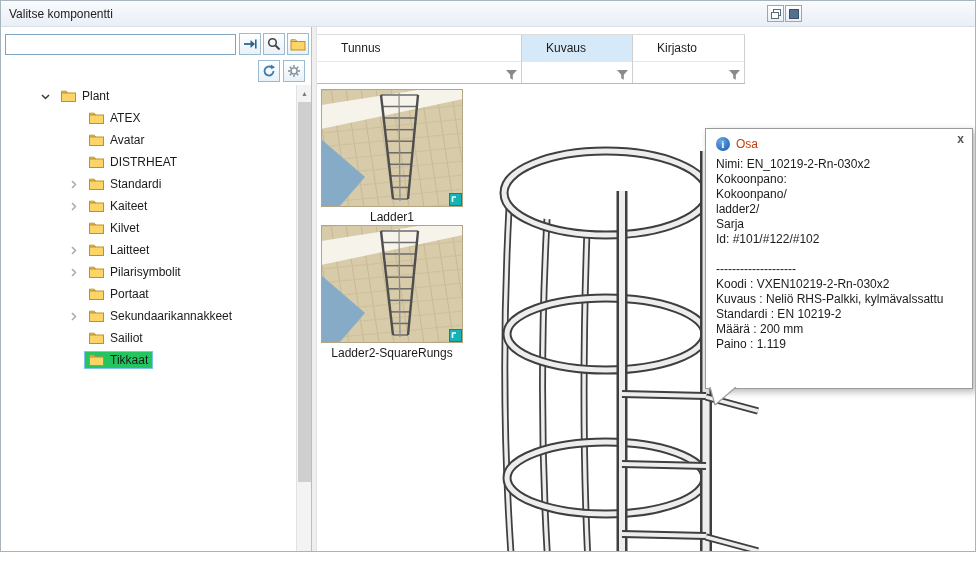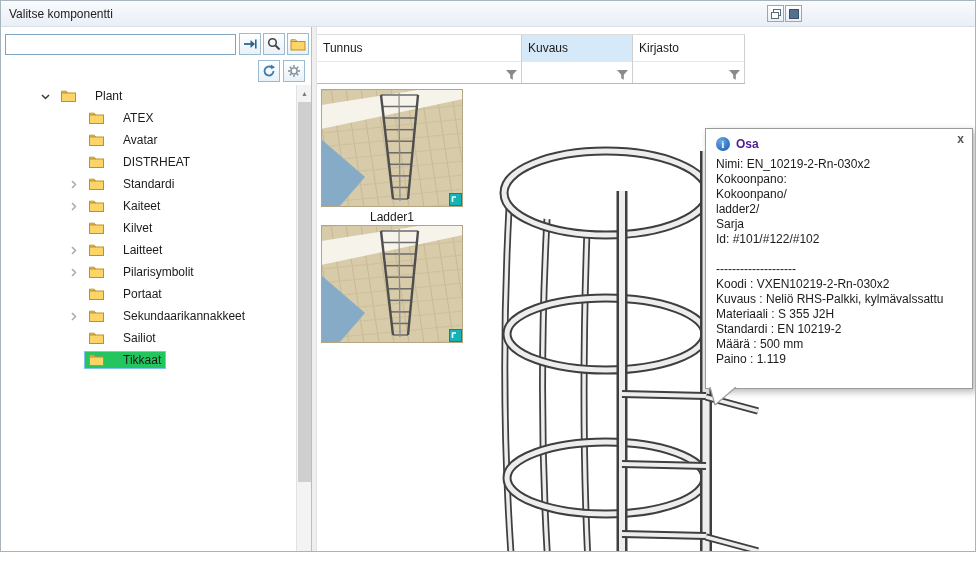--- a/index.html
+++ b/index.html
@@ -24,7 +24,7 @@
   .headers{position:absolute;left:316px;top:33px;display:flex;border-top:1px solid #dcdcdc;border-bottom:1px solid #b9b9b9;background:#fff}
   .hcol{border-right:1px solid #cfcfcf}
   .hcol0{width:205px}.hcol1{width:111px}.hcol2{width:112px}
-  .hlabel{height:26px;line-height:26px;padding-left:6px}
+  .hlabel{height:26px;line-height:26px;padding-left:24px}
   .hlabel.hsel{background:#d6e9f8}
   .hfilter{height:22px;position:relative;border-top:1px solid #e6e6e6}
   .funnel{position:absolute;right:3px;bottom:2px;line-height:0}

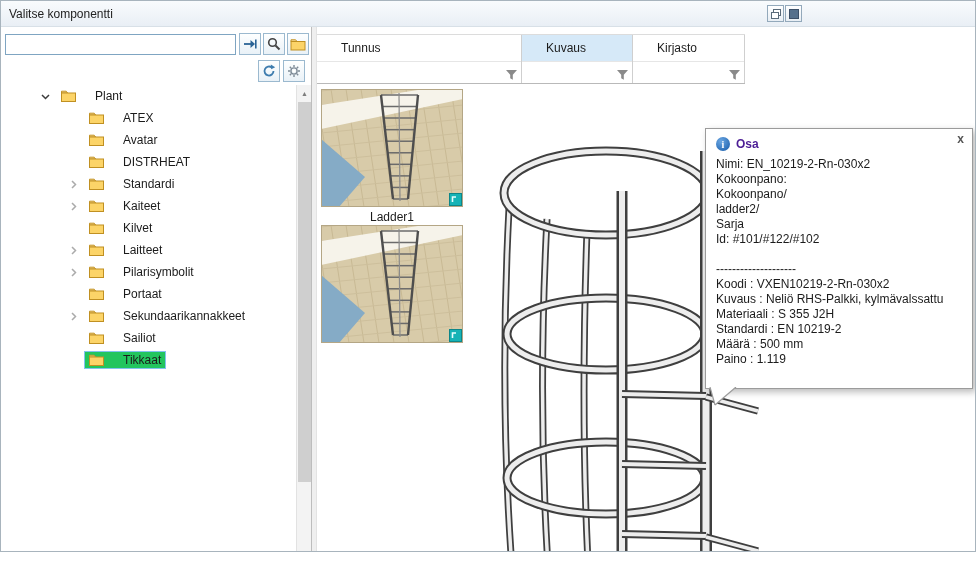--- a/index.html
+++ b/index.html
@@ -14,7 +14,7 @@
   .tree-row{height:22px;display:flex;align-items:center;white-space:nowrap;cursor:default}
   .indent{flex:none}
   .arrow{width:14px;height:14px;display:inline-flex;align-items:center;justify-content:center;flex:none;line-height:0}
-  .node{display:inline-flex;align-items:flex-start;gap:18px;padding:1px 4px 1px 3px;border:1px solid transparent;margin-left:4px}
+  .node{display:inline-flex;align-items:flex-start;gap:5px;padding:1px 4px 1px 3px;border:1px solid transparent;margin-left:4px}
   .node.sel{background:#22c55e;border-color:#82c2ee}
   .folder{flex:none}
   .sb{position:absolute;left:295px;top:84px;width:15px;height:495px;background:#f3f3f3;border-left:1px solid #e2e2e2}

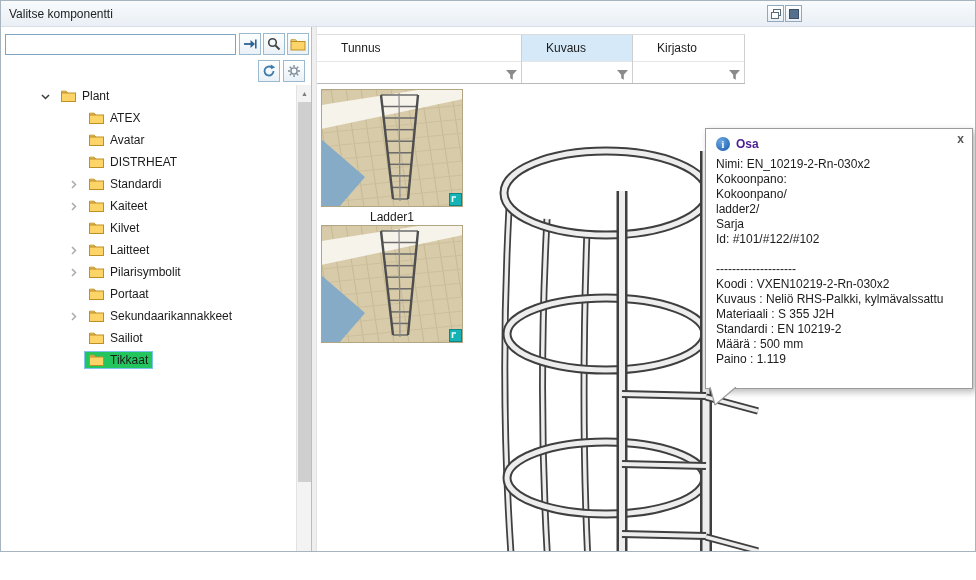--- a/index.html
+++ b/index.html
@@ -36,7 +36,7 @@
   .tooltip{position:absolute;left:704px;top:127px;width:268px;height:261px;background:#fff;border:1px solid #9b9b9b;box-shadow:3px 3px 7px rgba(0,0,0,.28);z-index:5;padding:6px 8px 6px 10px}
   .tt-head{display:flex;align-items:center;gap:6px;height:18px;margin-bottom:4px}
   .tt-info{width:14px;height:14px;border-radius:50%;background:radial-gradient(circle at 35% 30%,#6aa6e2,#155aa9);color:#fff;font:bold 10px "Liberation Serif",serif;display:flex;align-items:center;justify-content:center;flex:none}
-  .tt-title{color:#4c1d95;font-weight:bold}
+  .tt-title{color:#c2410c;font-weight:normal}
   .tt-close{position:absolute;right:8px;top:4px;color:#555;font-weight:bold;font-size:12px;line-height:12px}
   .tt-line{height:15px;line-height:15px;white-space:pre;overflow:hidden}
   .tt-tail{position:absolute;left:706px;top:386px;z-index:6;line-height:0}

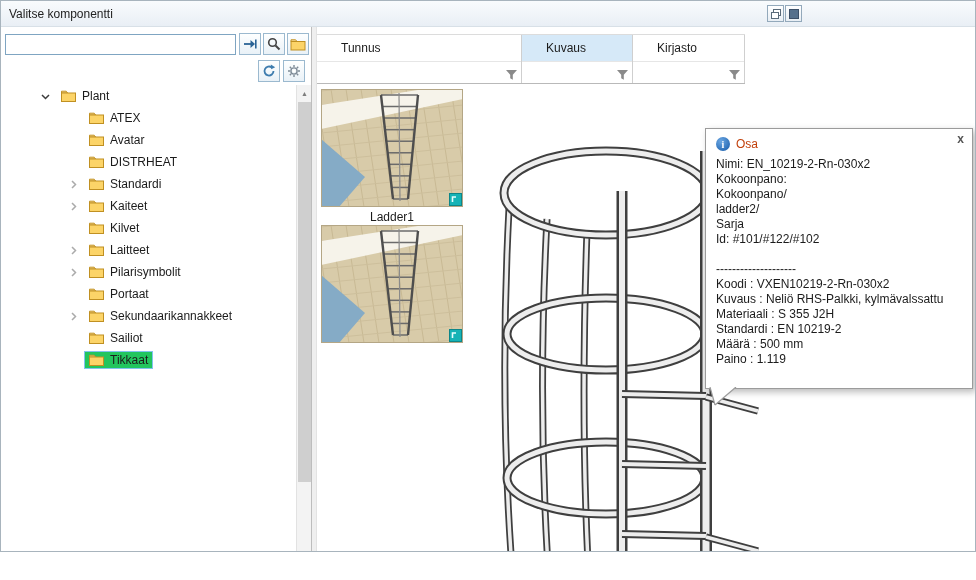--- a/index.html
+++ b/index.html
@@ -449,7 +449,6 @@
         <div class="tt-line">--------------------</div>
         <div class="tt-line">Koodi : VXEN10219-2-Rn-030x2</div>
         <div class="tt-line">Kuvaus : Neliö RHS-Palkki, kylmävalssattu</div>
-        <div class="tt-line">Materiaali : S 355 J2H</div>
         <div class="tt-line">Standardi : EN 10219-2</div>
         <div class="tt-line">Määrä : 500 mm</div>
         <div class="tt-line">Paino : 1.119</div>

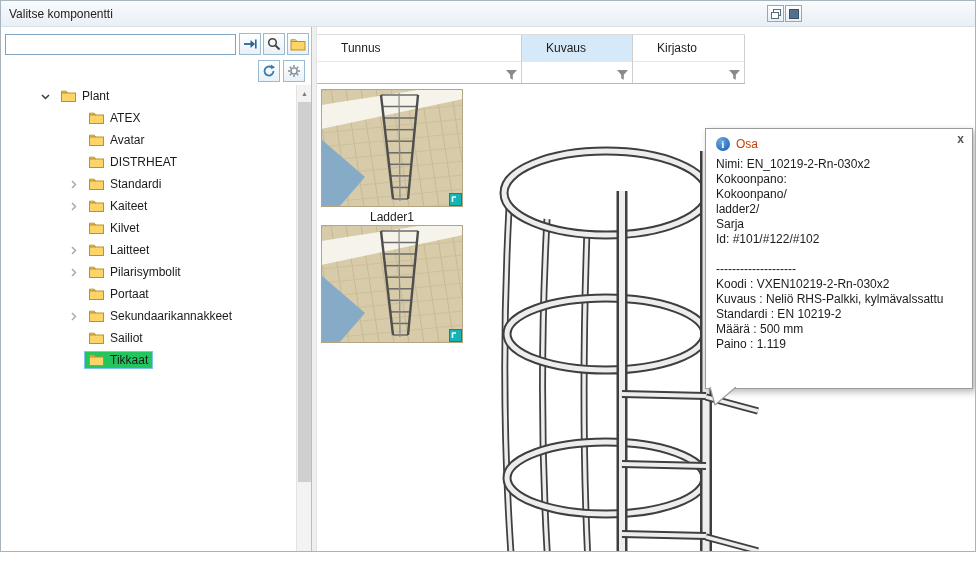--- a/index.html
+++ b/index.html
@@ -450,7 +450,7 @@
         <div class="tt-line">Koodi : VXEN10219-2-Rn-030x2</div>
         <div class="tt-line">Kuvaus : Neliö RHS-Palkki, kylmävalssattu</div>
         <div class="tt-line">Standardi : EN 10219-2</div>
-        <div class="tt-line">Määrä : 500 mm</div>
+        <div class="tt-line">Määrä : 200 mm</div>
         <div class="tt-line">Paino : 1.119</div>
       </div>
   </div>

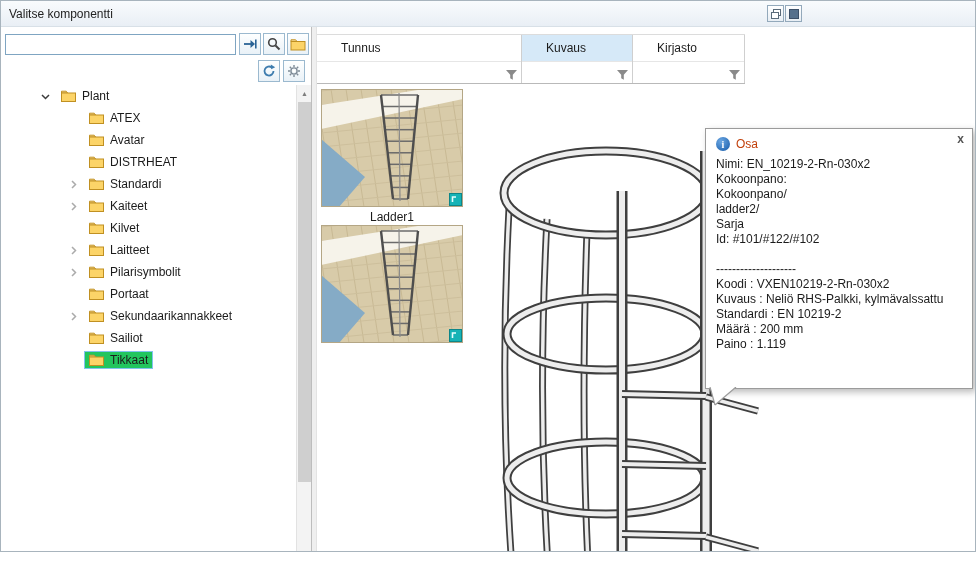--- a/index.html
+++ b/index.html
@@ -429,6 +429,7 @@
               <rect x="0.5" y="0.5" width="12" height="12" fill="#16b3b6" stroke="#0e8688"></rect>
               <path d="M3.5 9 V4 h3.5" stroke="#e6ffff" stroke-width="1.6" fill="none"></path>
             </svg></span></div>
+        <div class="cap">Ladder2-SquareRungs</div>
       </div>
     </div>
 

